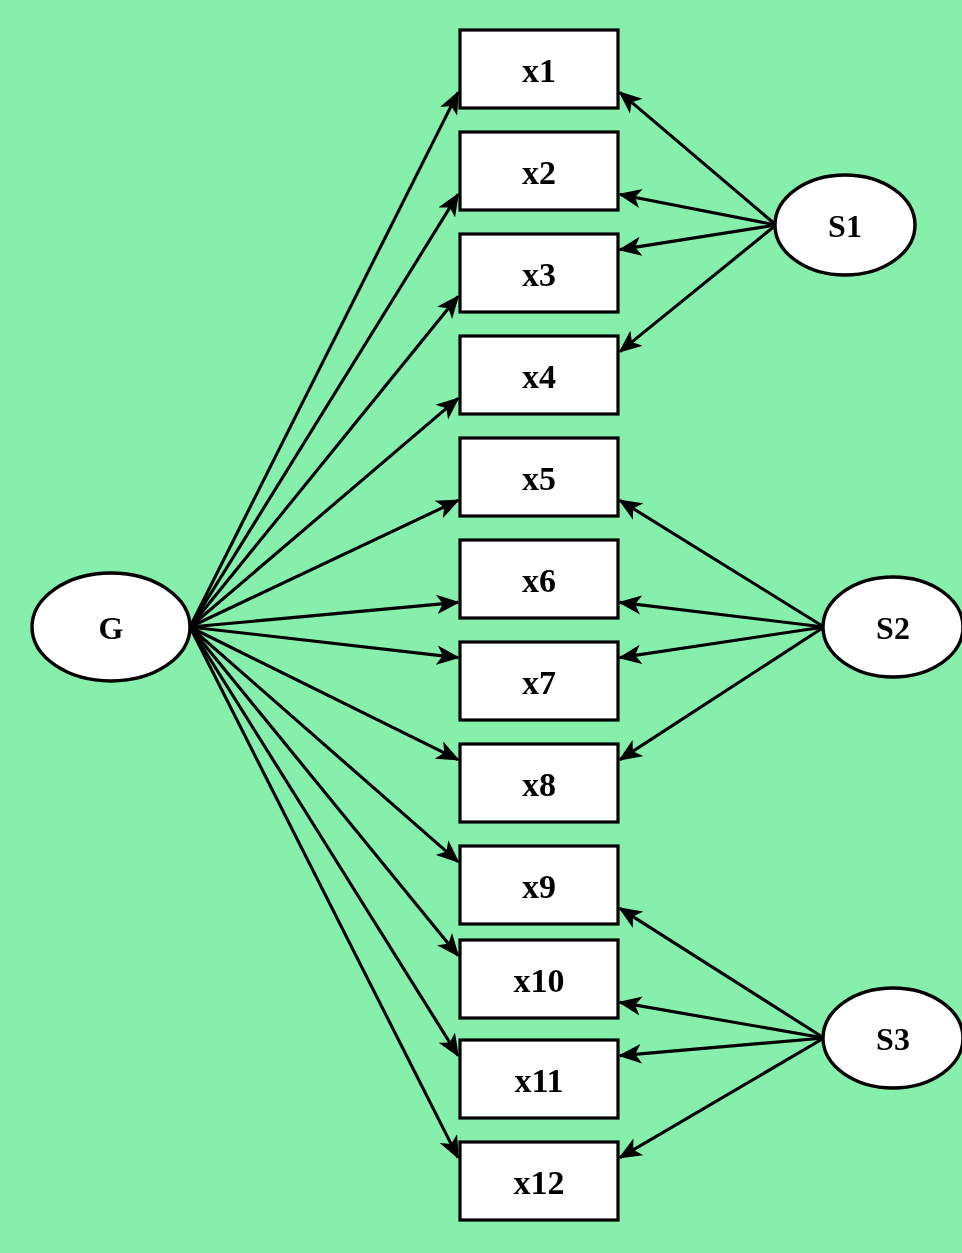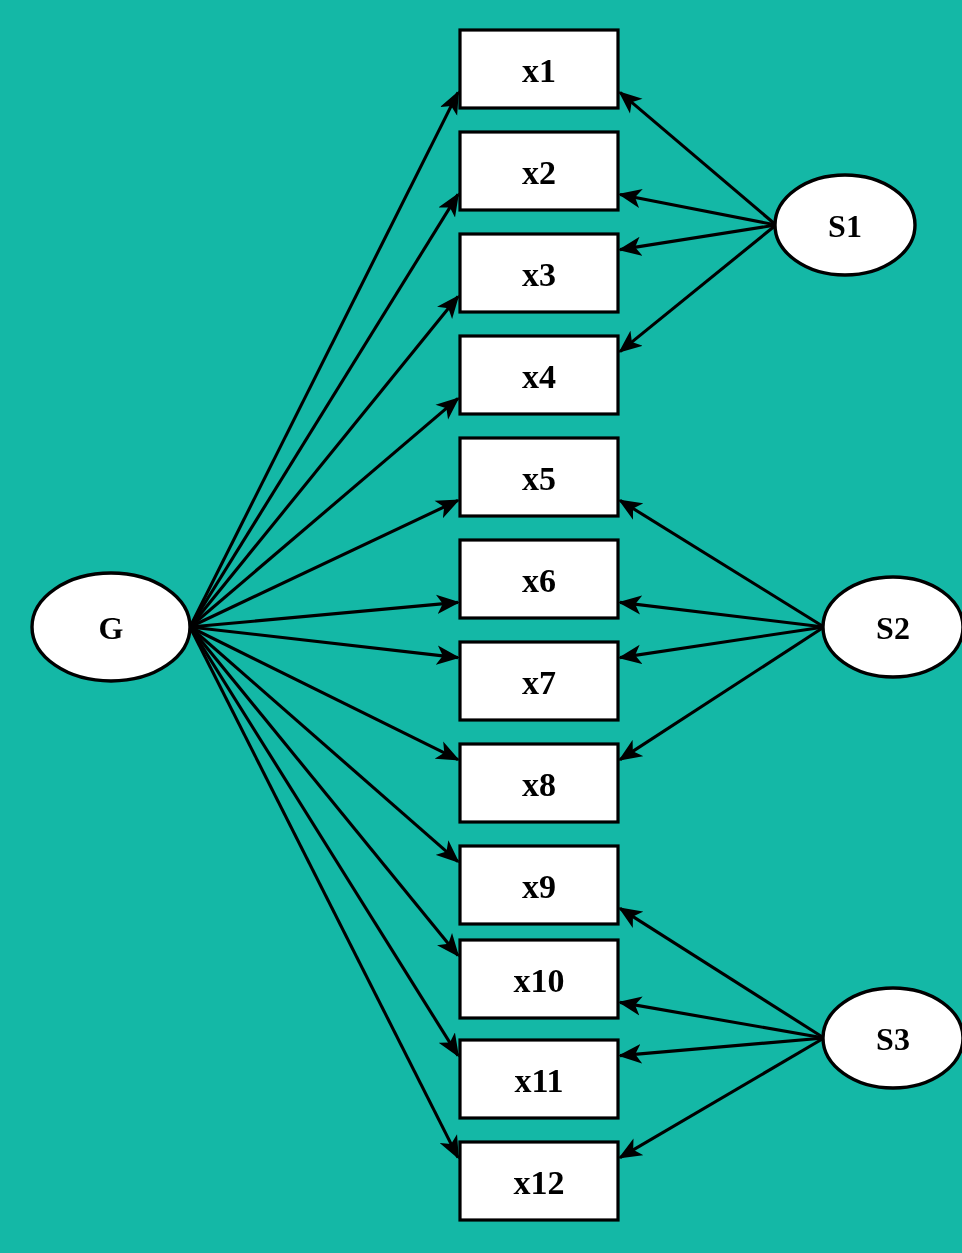--- a/index.html
+++ b/index.html
@@ -12,7 +12,7 @@
     position: relative;
     width: 962px;
     height: 1253px;
-    background: #14b8a6;
+    background: #86efac;
     overflow: hidden;
     font-family: "Liberation Serif", "DejaVu Serif", serif;
   }

